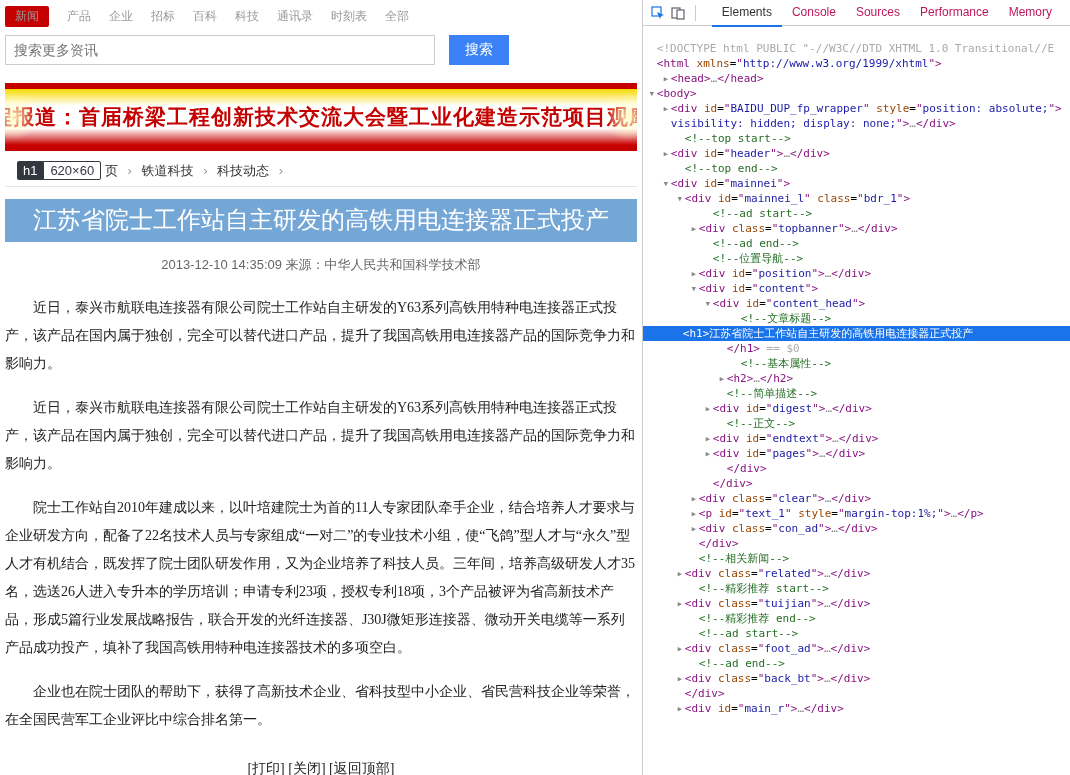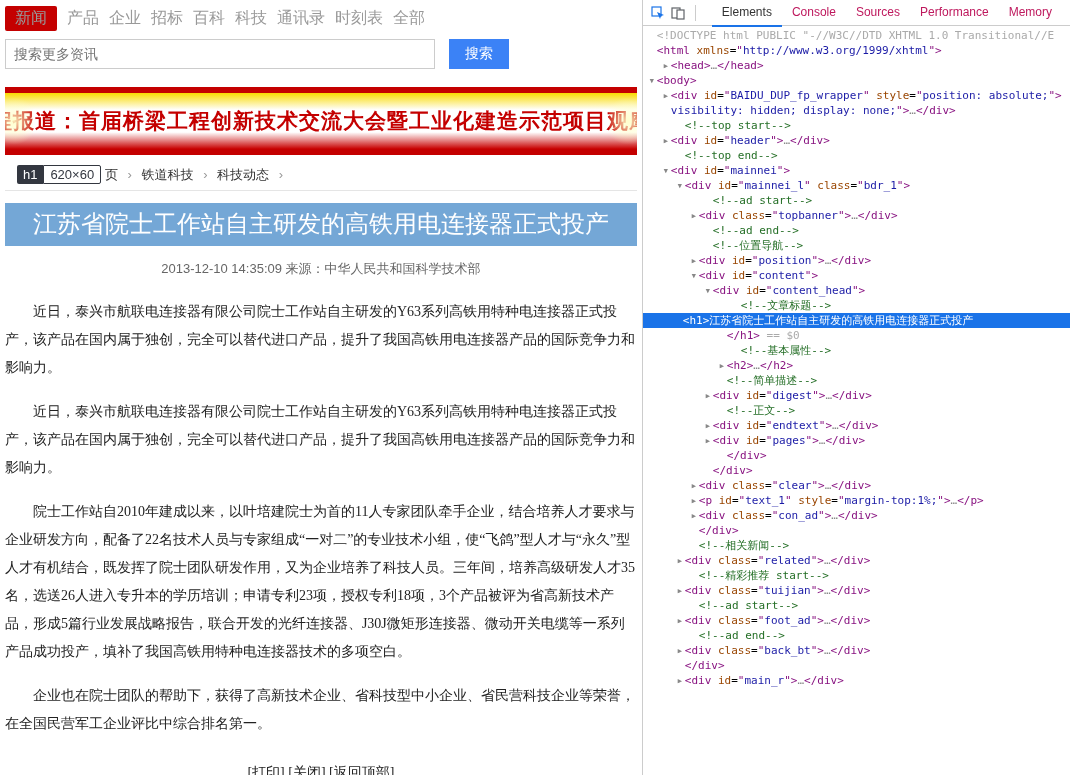--- a/index.html
+++ b/index.html
@@ -27,7 +27,7 @@
   .dots { color: #888; }
   .dom-dim { color: #aaa; }
   .page-inner { width: 640px; margin: 0 auto; }
-  .top-nav { display: flex; align-items: center; gap: 10px; padding: 6px 4px 4px 4px; font-size: 16px; color: #999; }
+  .top-nav { display: flex; align-items: center; gap: 18px; padding: 6px 4px 4px 4px; font-size: 12px; color: #999; }
   .top-nav a { color: #999; text-decoration: none; cursor: pointer; }
   .news-pill { background: #c40000; color: #fff; padding: 2px 10px; border-radius: 2px; }
   .search-row { display: flex; gap: 14px; padding: 4px 4px 10px 4px; align-items: center; }

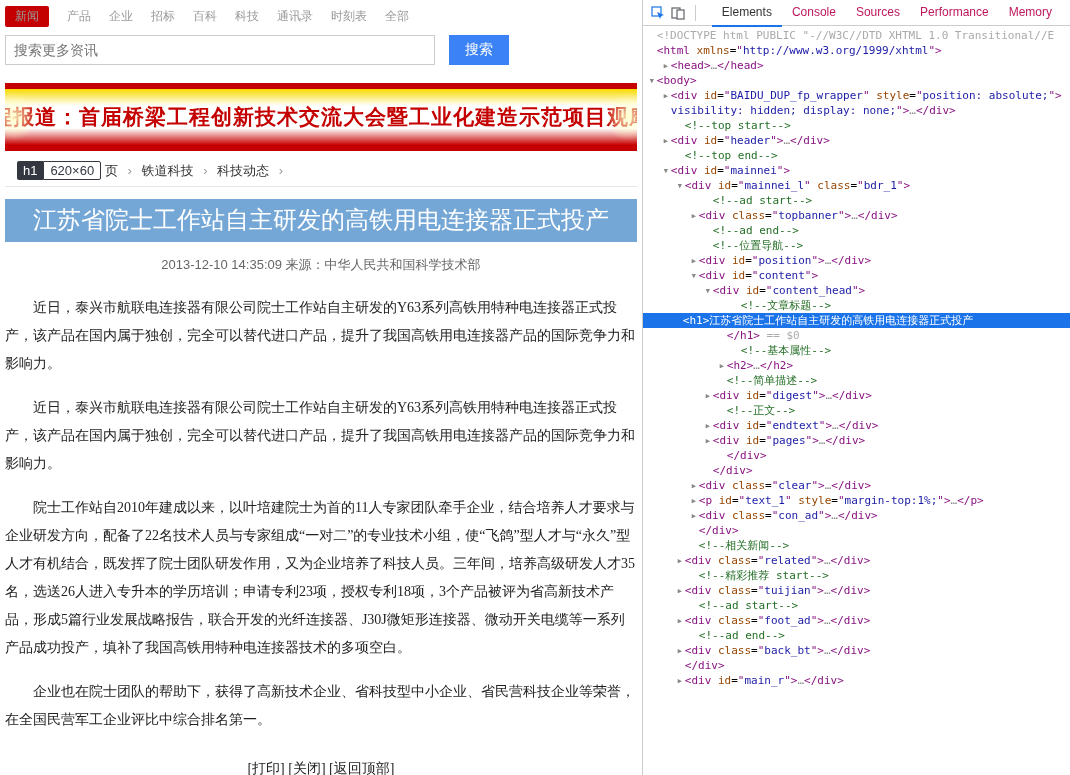--- a/index.html
+++ b/index.html
@@ -5,7 +5,7 @@
   * { margin: 0; padding: 0; box-sizing: border-box; }
   body { font-family: "Microsoft YaHei", Arial, sans-serif; font-size: 12px; display: flex; height: 775px; width: 1070px; overflow: hidden; }
   .page-pane { width: 663px; height: 100%; overflow-y: auto; background: #fff; border-right: 1px solid #ccc; }
-  .dev-pane { flex: 1; height: 100%; background: #fff; display: flex; flex-direction: column; }
+  .dev-pane { flex: 1; height: 100%; background: #fff; display: flex; flex-direction: column; gap: 13px; }
   .dev-toolbar { height: 26px; border-bottom: 1px solid #ccc; display: flex; align-items: center; padding: 0 8px; gap: 6px; font-size: 12px; color: #5f6368; }
   .dev-icon { width: 14px; height: 14px; display: flex; align-items: center; justify-content: center; color: #5f6368; }
   .dev-icon.active { color: #1a73e8; }

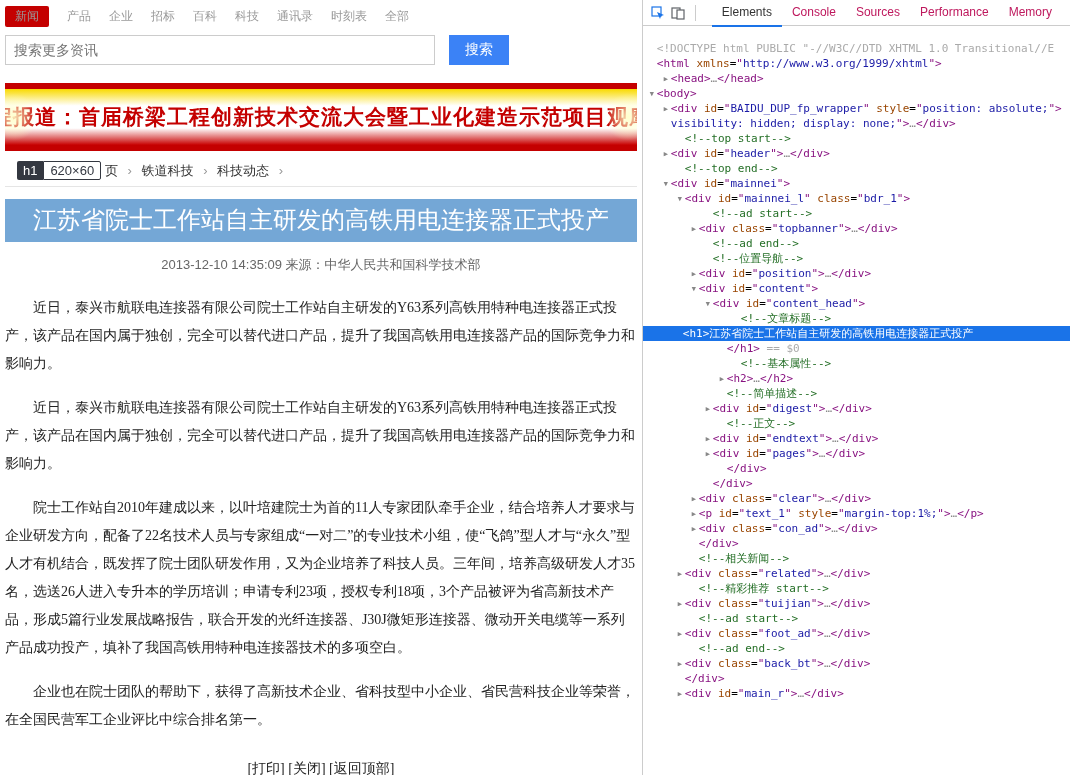--- a/index.html
+++ b/index.html
@@ -174,6 +174,7 @@
       <div class="dom-row " style="padding-left:32px"><span class="twist">▸</span><span class="p">&lt;</span><span class="tag">div</span> <span class="attr-n">class</span>=<span class="p">"</span><span class="attr-v">related</span><span class="p">"</span><span class="p">&gt;</span><span class="dots">…</span><span class="p">&lt;/</span><span class="tag">div</span><span class="p">&gt;</span></div>
       <div class="dom-row " style="padding-left:46px"><span class="twist"></span><span class="comment">&lt;!--精彩推荐 start--&gt;</span></div>
       <div class="dom-row " style="padding-left:32px"><span class="twist">▸</span><span class="p">&lt;</span><span class="tag">div</span> <span class="attr-n">class</span>=<span class="p">"</span><span class="attr-v">tuijian</span><span class="p">"</span><span class="p">&gt;</span><span class="dots">…</span><span class="p">&lt;/</span><span class="tag">div</span><span class="p">&gt;</span></div>
+      <div class="dom-row " style="padding-left:46px"><span class="twist"></span><span class="comment">&lt;!--精彩推荐 end--&gt;</span></div>
       <div class="dom-row " style="padding-left:46px"><span class="twist"></span><span class="comment">&lt;!--ad start--&gt;</span></div>
       <div class="dom-row " style="padding-left:32px"><span class="twist">▸</span><span class="p">&lt;</span><span class="tag">div</span> <span class="attr-n">class</span>=<span class="p">"</span><span class="attr-v">foot_ad</span><span class="p">"</span><span class="p">&gt;</span><span class="dots">…</span><span class="p">&lt;/</span><span class="tag">div</span><span class="p">&gt;</span></div>
       <div class="dom-row " style="padding-left:46px"><span class="twist"></span><span class="comment">&lt;!--ad end--&gt;</span></div>

